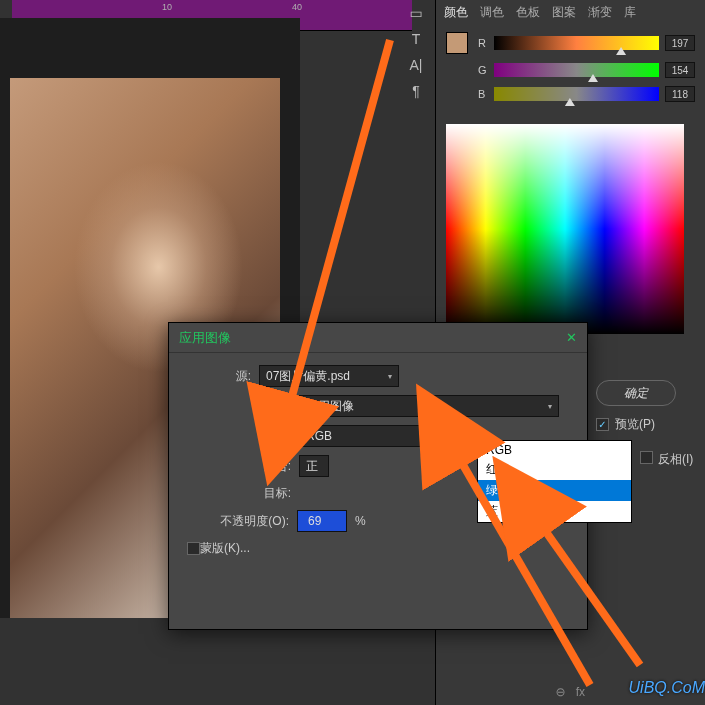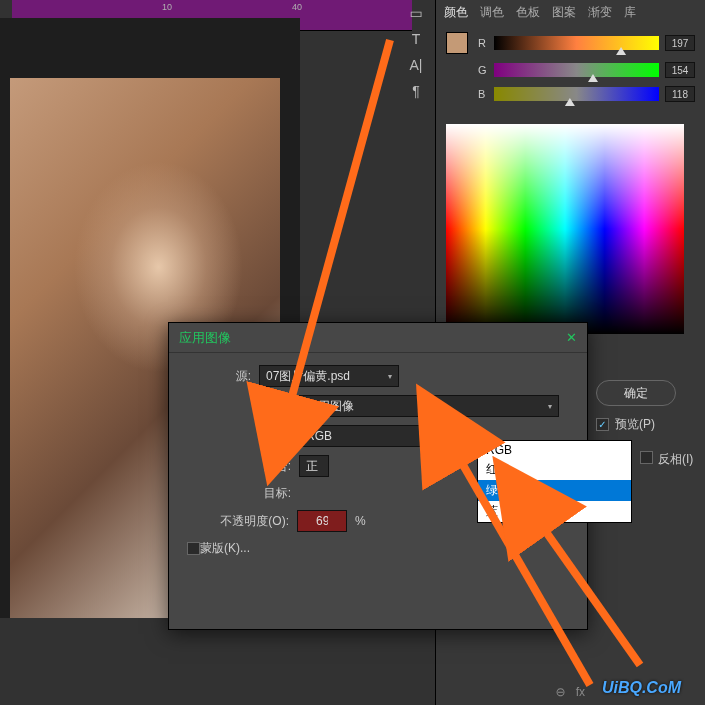--- a/index.html
+++ b/index.html
@@ -46,7 +46,7 @@
 .dropdown-item.sel { background: #0078d7; color: #fff; }
 
 .dlg-buttons { position: absolute; top: 380px; left: 596px; z-index: 5; }
-.dlg-btn { width: 80px; height: 26px; border: 1px solid #666; border-radius: 13px; background: #3a3a3a; color: #ddd; font-size: 12px; margin-bottom: 10px; display: flex; align-items: center; justify-content: center; cursor: pointer; }
+.dlg-btn { width: 80px; height: 26px; border: 1px solid #666; border-radius: 13px; background: #3a3a3a; color: #ddd; font-size: 12px; margin-bottom: 10px; display: flex; align-items: center; justify-content: center; cursor: pointer; font-style: italic; }
 .preview-row { display: flex; align-items: center; gap: 6px; color: #ccc; font-size: 12px; margin-top: 10px; }
 .checkbox { width: 13px; height: 13px; background: #2a2a2a; border: 1px solid #666; display: inline-flex; align-items: center; justify-content: center; font-size: 10px; color: #6cf; }
 

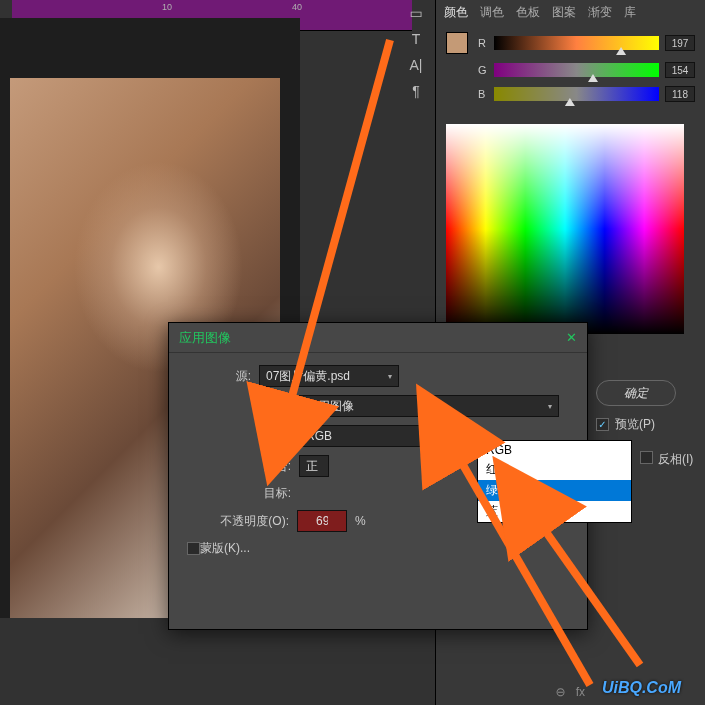--- a/index.html
+++ b/index.html
@@ -37,7 +37,7 @@
 .dialog-body { padding: 12px 18px; font-size: 12px; color: #ccc; }
 .form-row { display: flex; align-items: center; margin-bottom: 8px; }
 .form-label { width: 72px; text-align: right; padding-right: 8px; }
-.form-input { height: 22px; background: #7f1d1d; border: 1px solid #111; color: #ddd; padding: 0 18px; font-size: 12px; }
+.form-input { height: 22px; background: #1d4ed8; border: 1px solid #111; color: #ddd; padding: 0 10px; font-size: 12px; }
 .form-select { height: 22px; background: #2a2a2a; border: 1px solid #111; color: #ddd; padding: 0 6px; font-size: 12px; display: flex; align-items: center; justify-content: space-between; }
 .chevron { font-size: 8px; color: #aaa; }
 

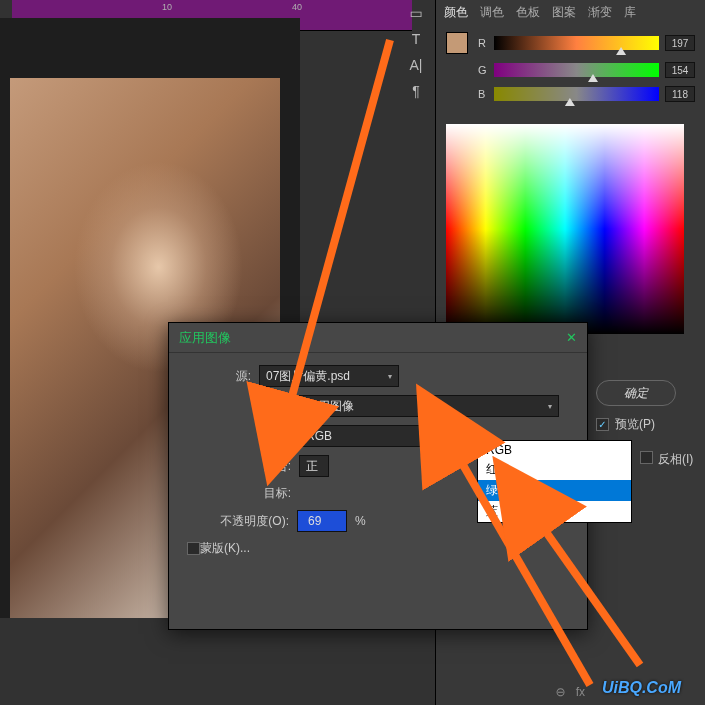--- a/index.html
+++ b/index.html
@@ -55,7 +55,7 @@
 .arrow { position: absolute; z-index: 20; }
 .arrow svg { overflow: visible; }
 
-.watermark { position: absolute; bottom: 8px; right: 24px; color: #4aa8ff; font-size: 16px; font-weight: bold; font-style: italic; text-shadow: 0 0 3px #000; }
+.watermark { position: absolute; bottom: 8px; right: 0; color: #4aa8ff; font-size: 16px; font-weight: normal; font-style: italic; text-shadow: 0 0 3px #000; }
 .bottom-icons { position: absolute; bottom: 6px; right: 120px; color: #888; font-size: 12px; display: flex; gap: 10px; }
 </style>
 </head>

